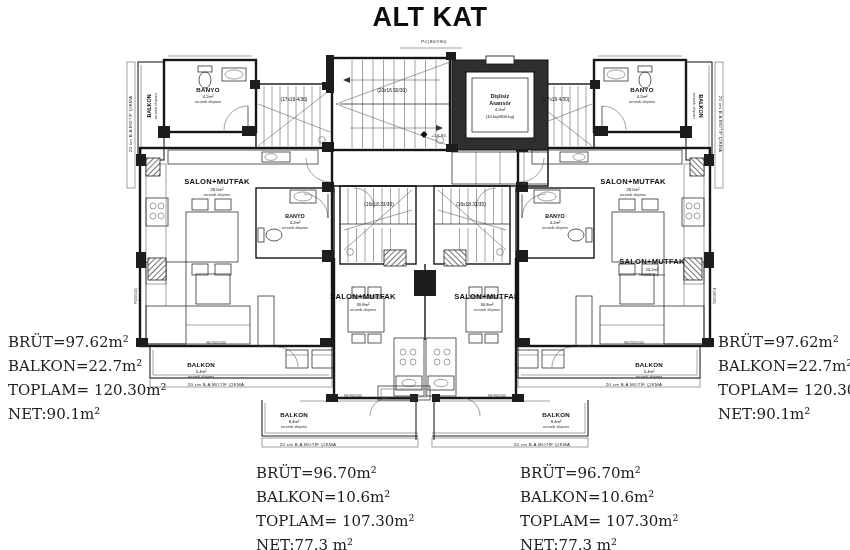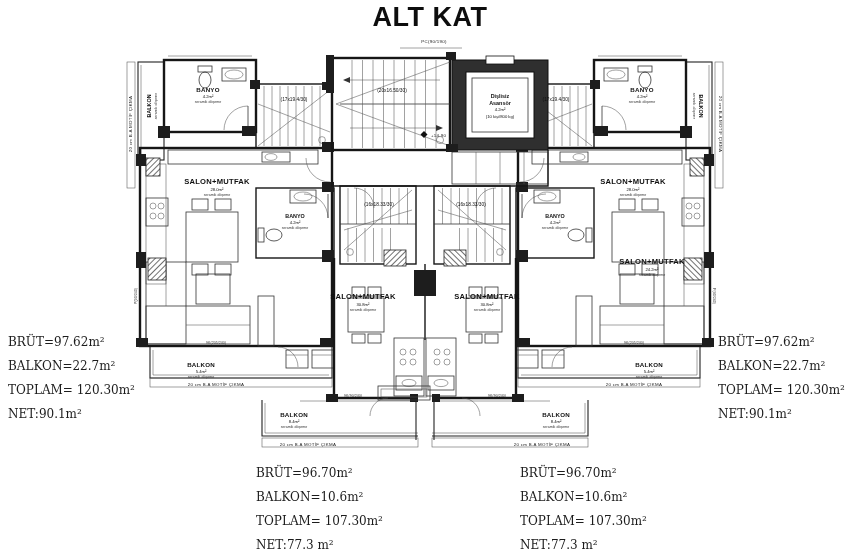--- a/index.html
+++ b/index.html
@@ -6,7 +6,7 @@
   #stage{position:relative;width:850px;height:550px;background:#fff;font-family:"Liberation Sans",sans-serif;}
   .title{position:absolute;left:0;top:2px;width:860px;text-align:center;font-size:27px;font-weight:800;
          letter-spacing:.5px;color:#0d0d0d;font-family:"Liberation Sans",sans-serif;}
-  .summary{position:absolute;font-family:"DejaVu Serif","Liberation Serif",serif;font-size:12px;
+  .summary{position:absolute;font-family:"DejaVu Serif","Liberation Serif",serif;font-size:15px;
            color:#1c1c1c;line-height:24px;white-space:nowrap;}
   svg{position:absolute;left:0;top:0;}
   

